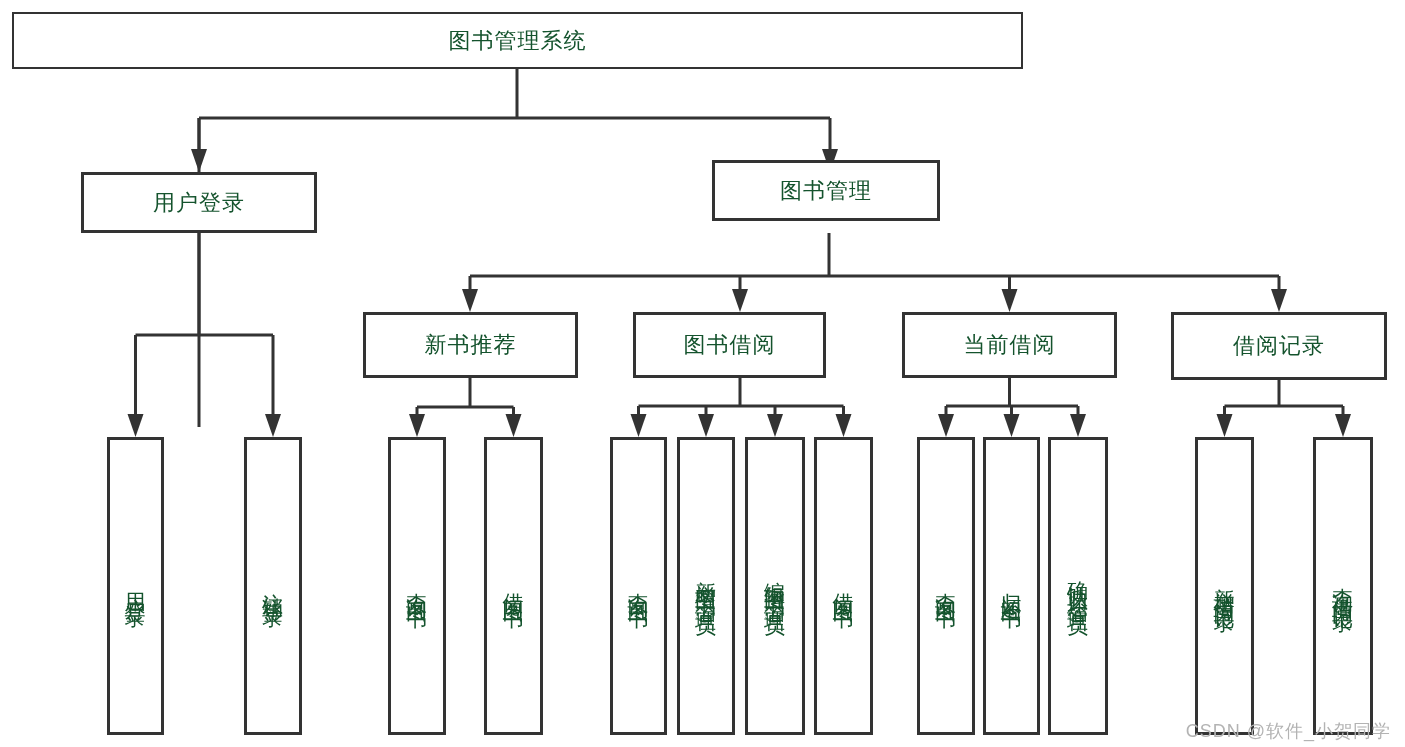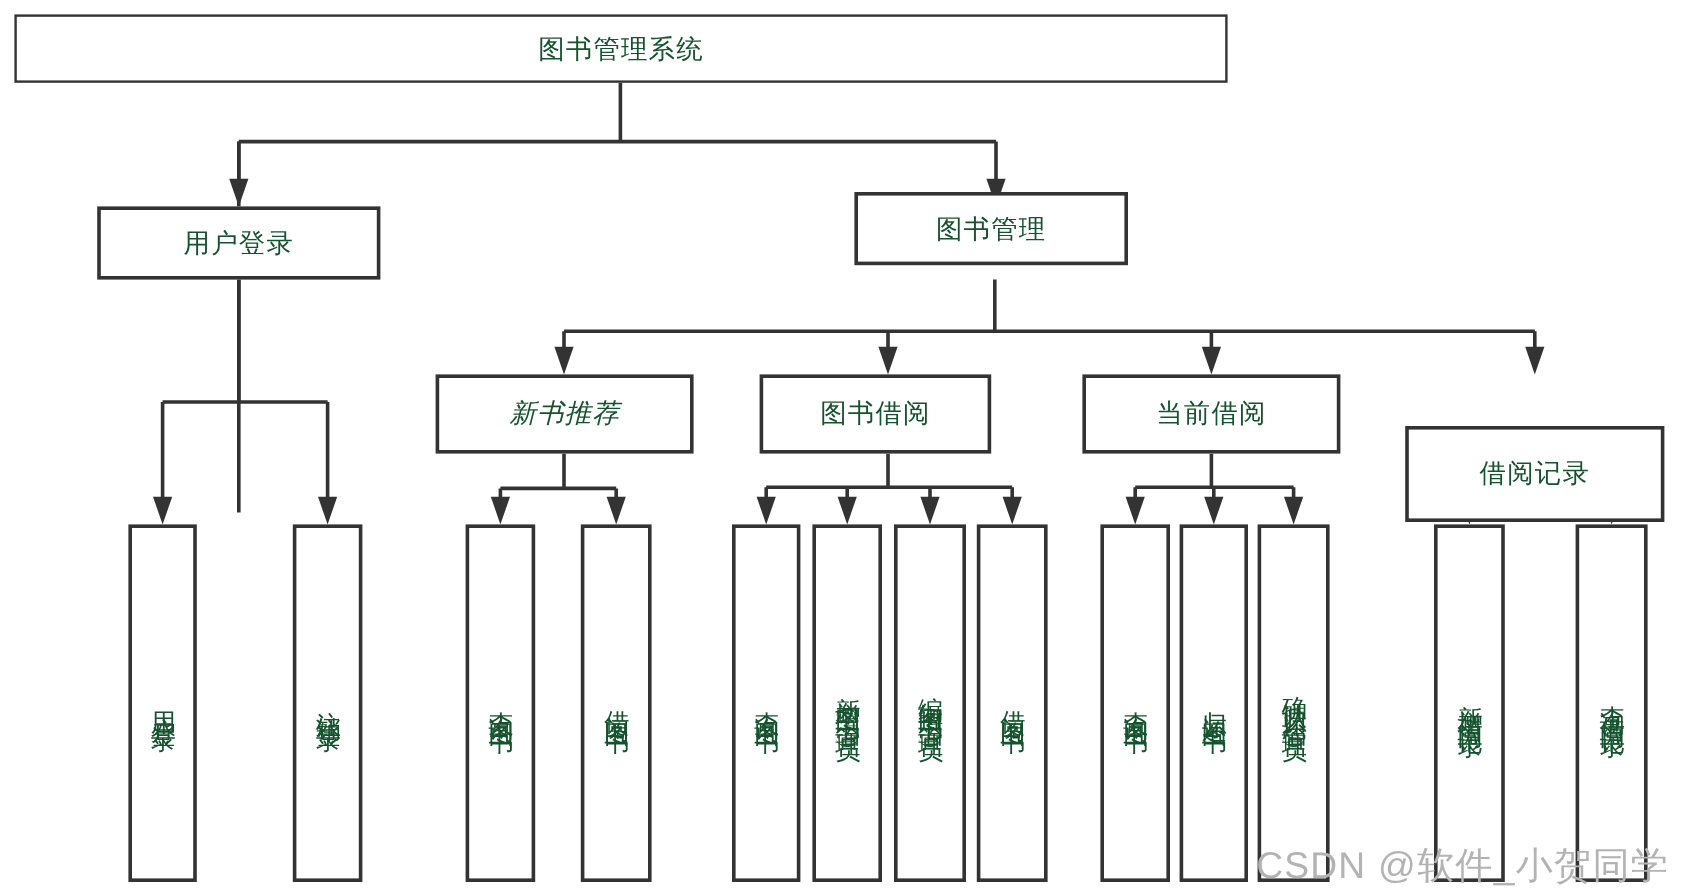--- a/index.html
+++ b/index.html
@@ -93,7 +93,7 @@
   <div class="box" style="left:81px; top:172px; width:236px; height:61px;">用户登录</div>
   <div class="box" style="left:712px; top:160px; width:228px; height:61px;">图书管理</div>
 
-  <div class="box" style="left:363px; top:312px; width:215px; height:66px;font-style:italic;">新书推荐</div>
+  <div class="box" style="left:363px; top:312px; width:215px; height:66px;">新书推荐</div>
   <div class="box" style="left:633px; top:312px; width:193px; height:66px;">图书借阅</div>
   <div class="box" style="left:902px; top:312px; width:215px; height:66px;">当前借阅</div>
   <div class="box" style="left:1171px; top:312px; width:216px; height:80px;margin-top:43px;">借阅记录</div>

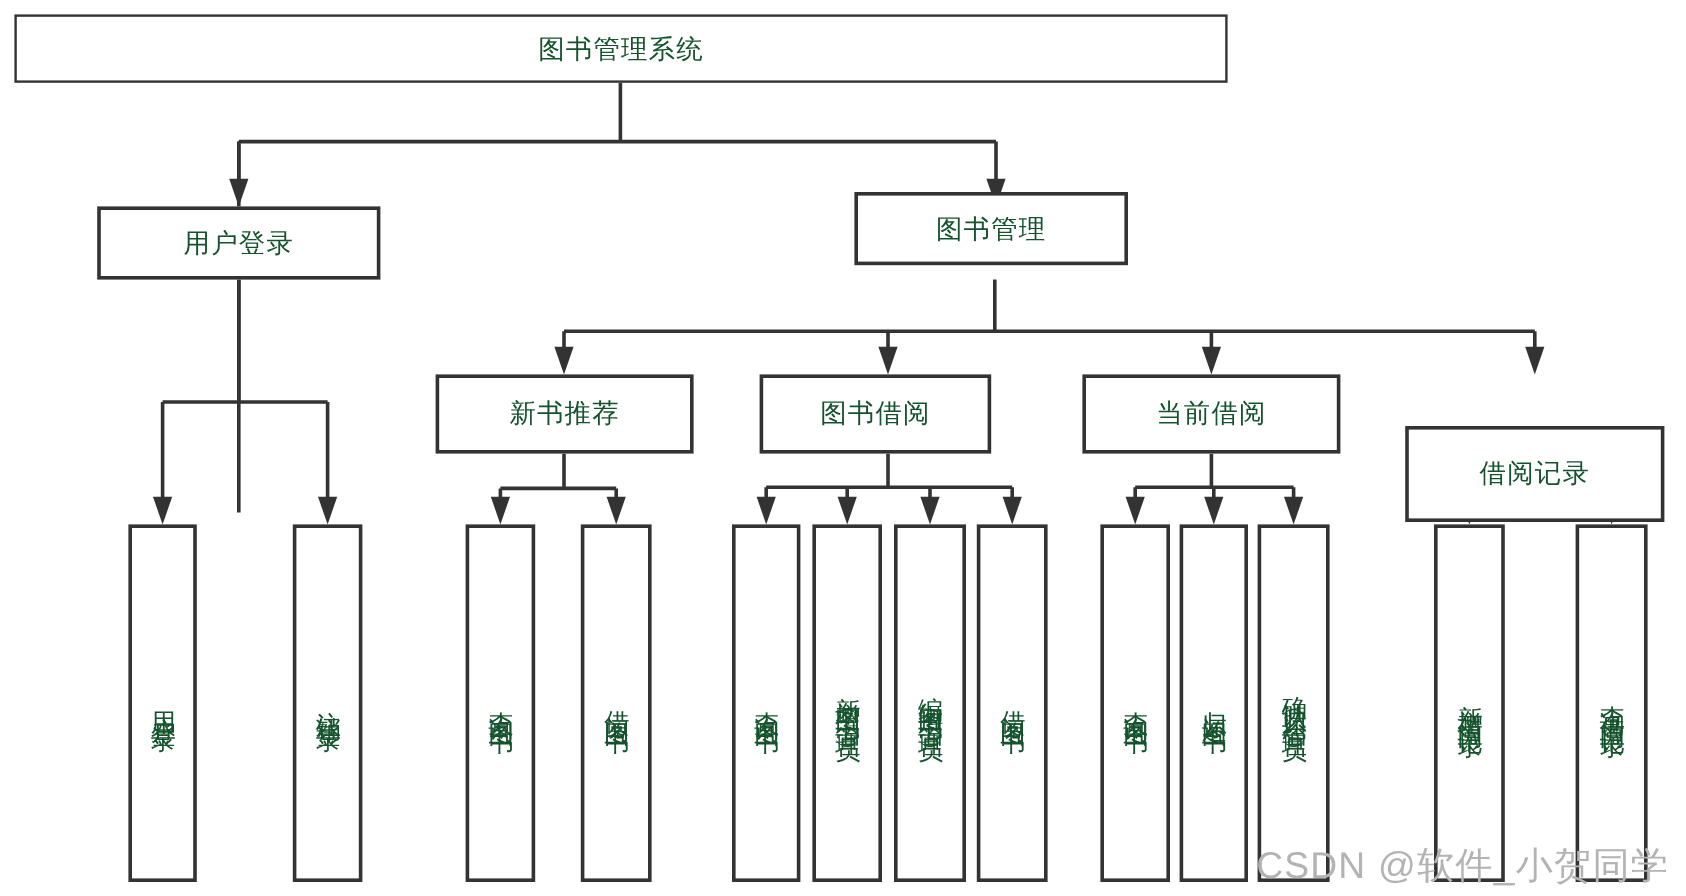--- a/index.html
+++ b/index.html
@@ -96,7 +96,7 @@
   <div class="box" style="left:363px; top:312px; width:215px; height:66px;">新书推荐</div>
   <div class="box" style="left:633px; top:312px; width:193px; height:66px;">图书借阅</div>
   <div class="box" style="left:902px; top:312px; width:215px; height:66px;">当前借阅</div>
-  <div class="box" style="left:1171px; top:312px; width:216px; height:80px;margin-top:43px;">借阅记录</div>
+  <div class="box" style="left:1171px; top:312px; width:216px; height:68px;">借阅记录</div>
 
   <div class="box vbox" style="left:107px; top:437px; width:57px; height:298px;">用户登录</div>
   <div class="box vbox" style="left:244px; top:437px; width:58px; height:298px;">注销登录</div>

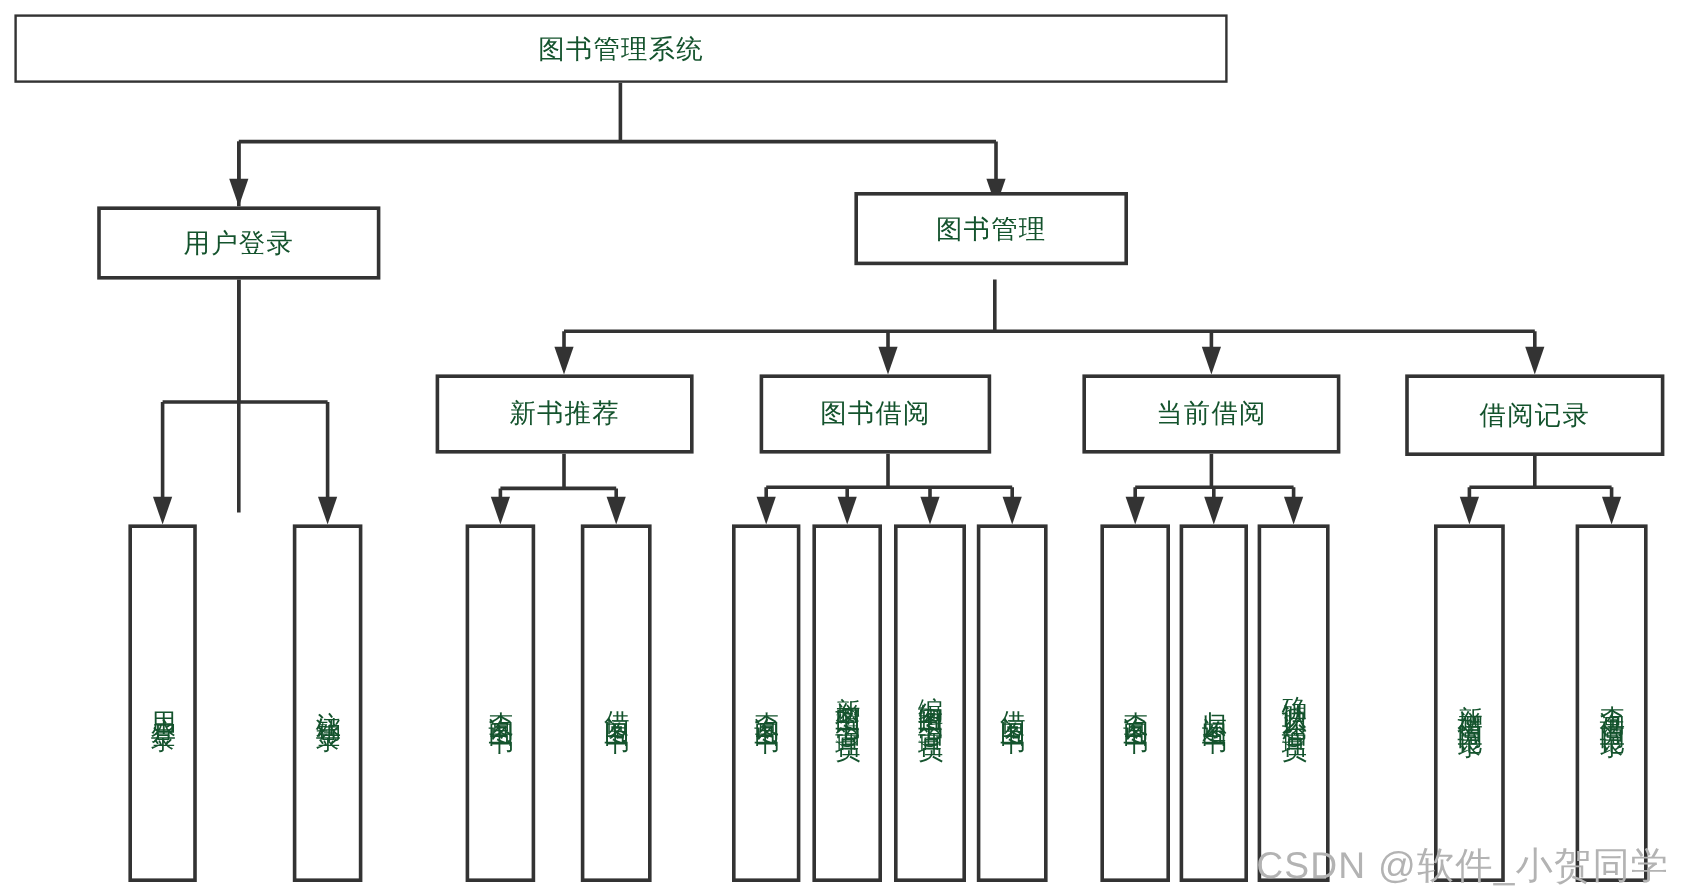--- a/index.html
+++ b/index.html
@@ -40,7 +40,7 @@
     position: absolute;
     right: 14px;
     bottom: 4px;
-    font-size: 31px;
+    font-size: 18px;
     color: #b3b3b3;
     letter-spacing: 1px;
     white-space: nowrap;

